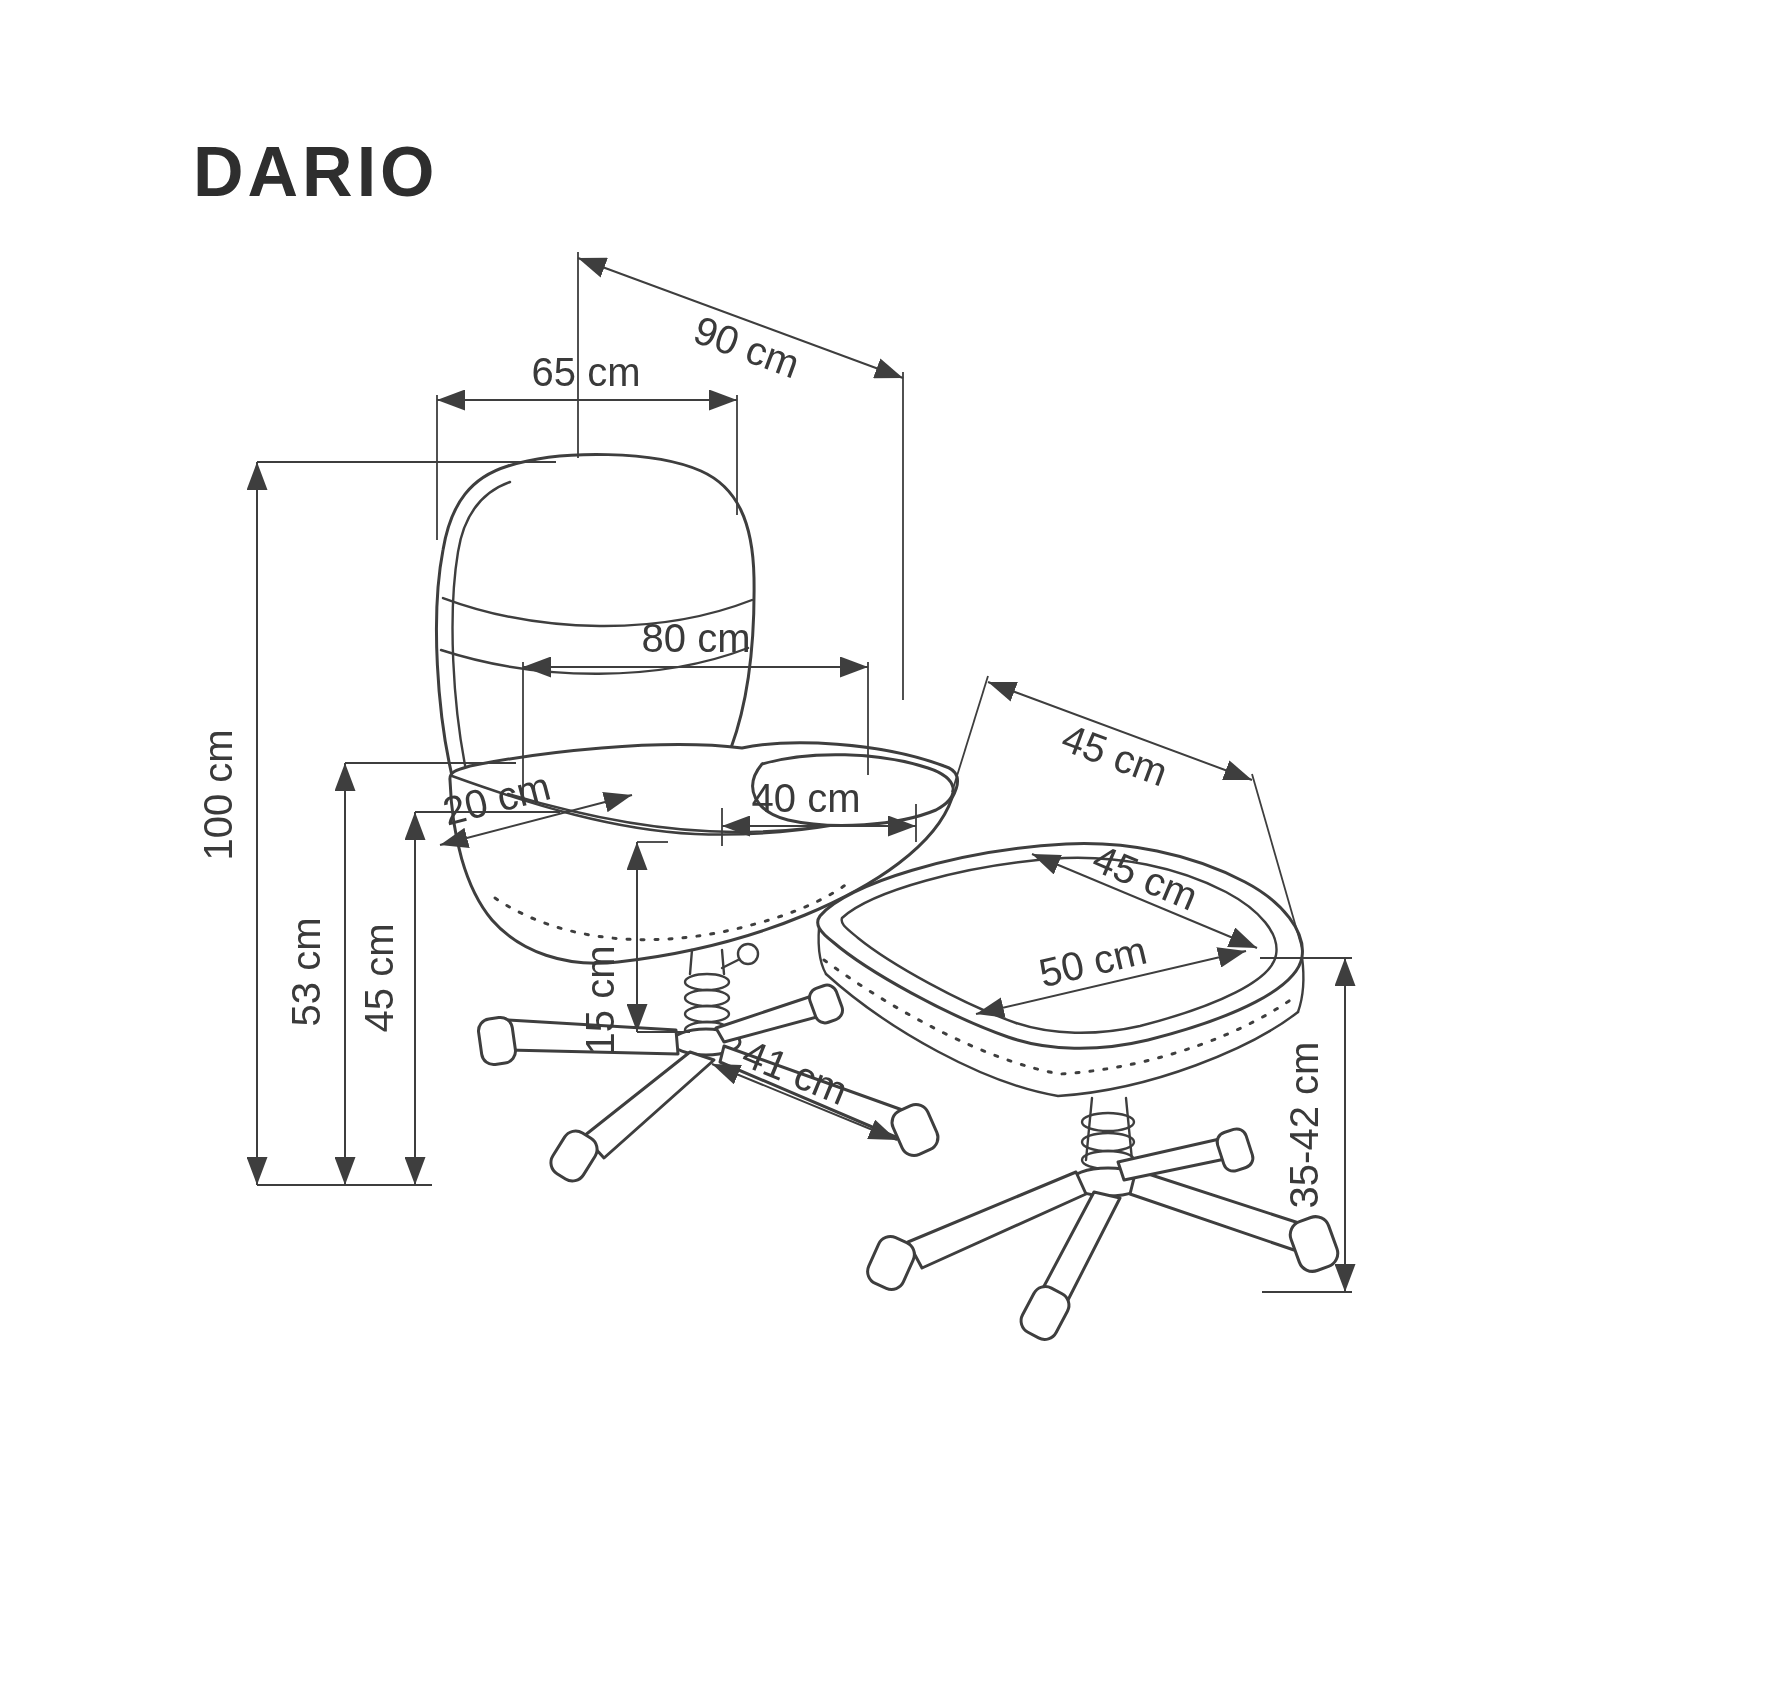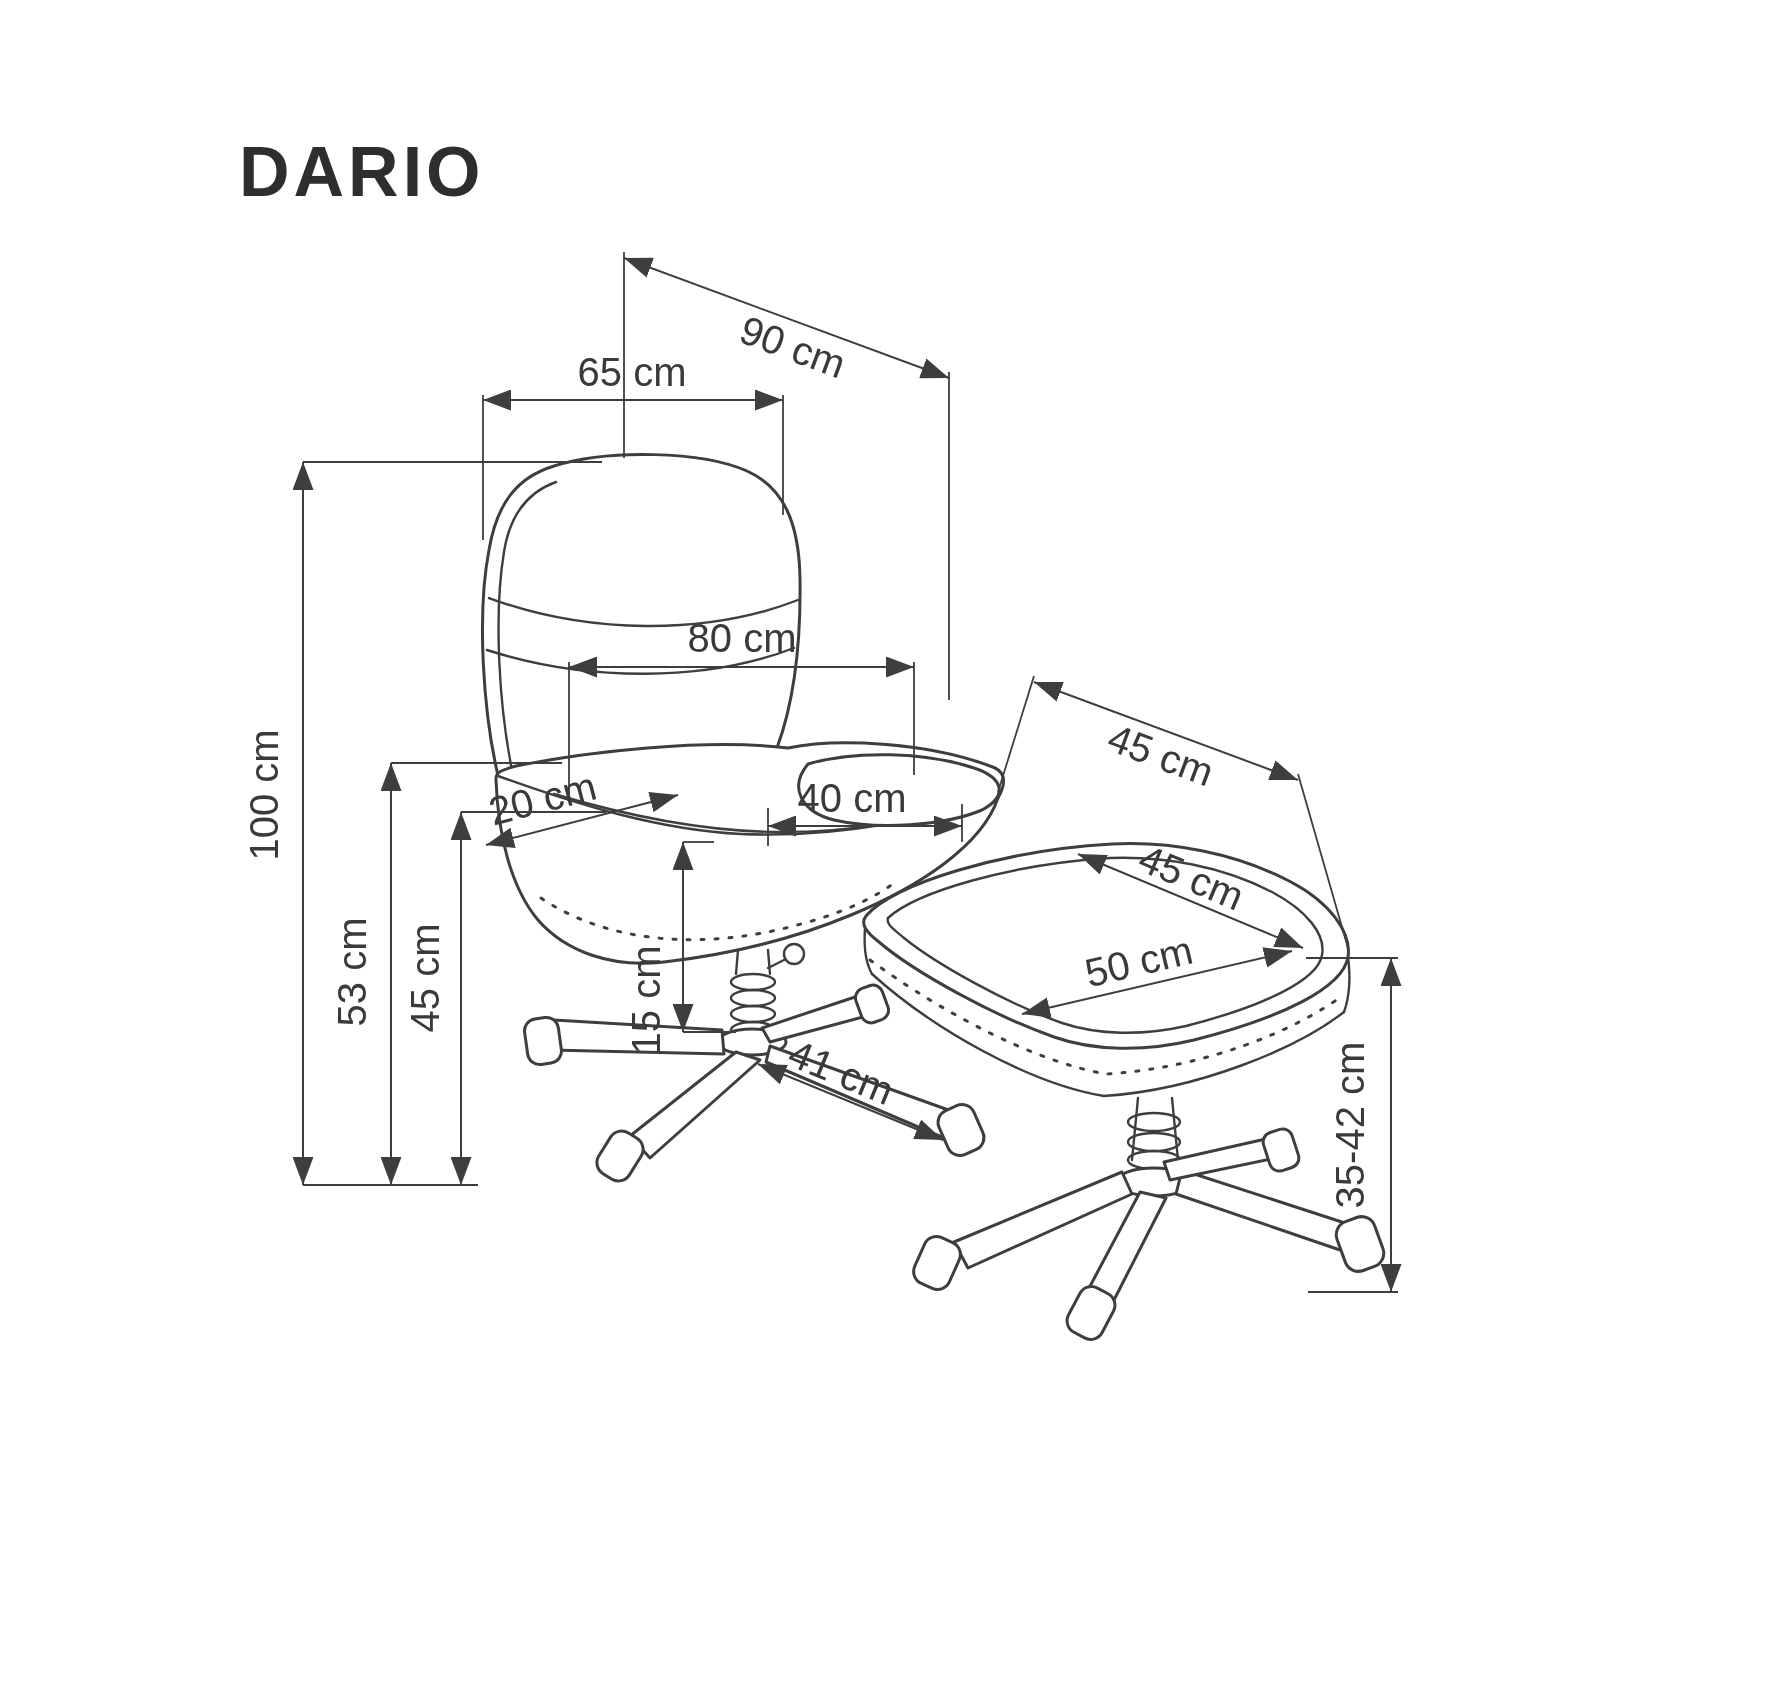--- a/index.html
+++ b/index.html
@@ -9,7 +9,6 @@
     background:#ffffff;
     font-family:"Liberation Sans",sans-serif;
     overflow:hidden;
-    padding-left:46px;
   }
   svg{display:block;}
   .filled{fill:#ffffff;stroke:#3e3e3e;stroke-width:3;stroke-linecap:round;stroke-linejoin:round;}

